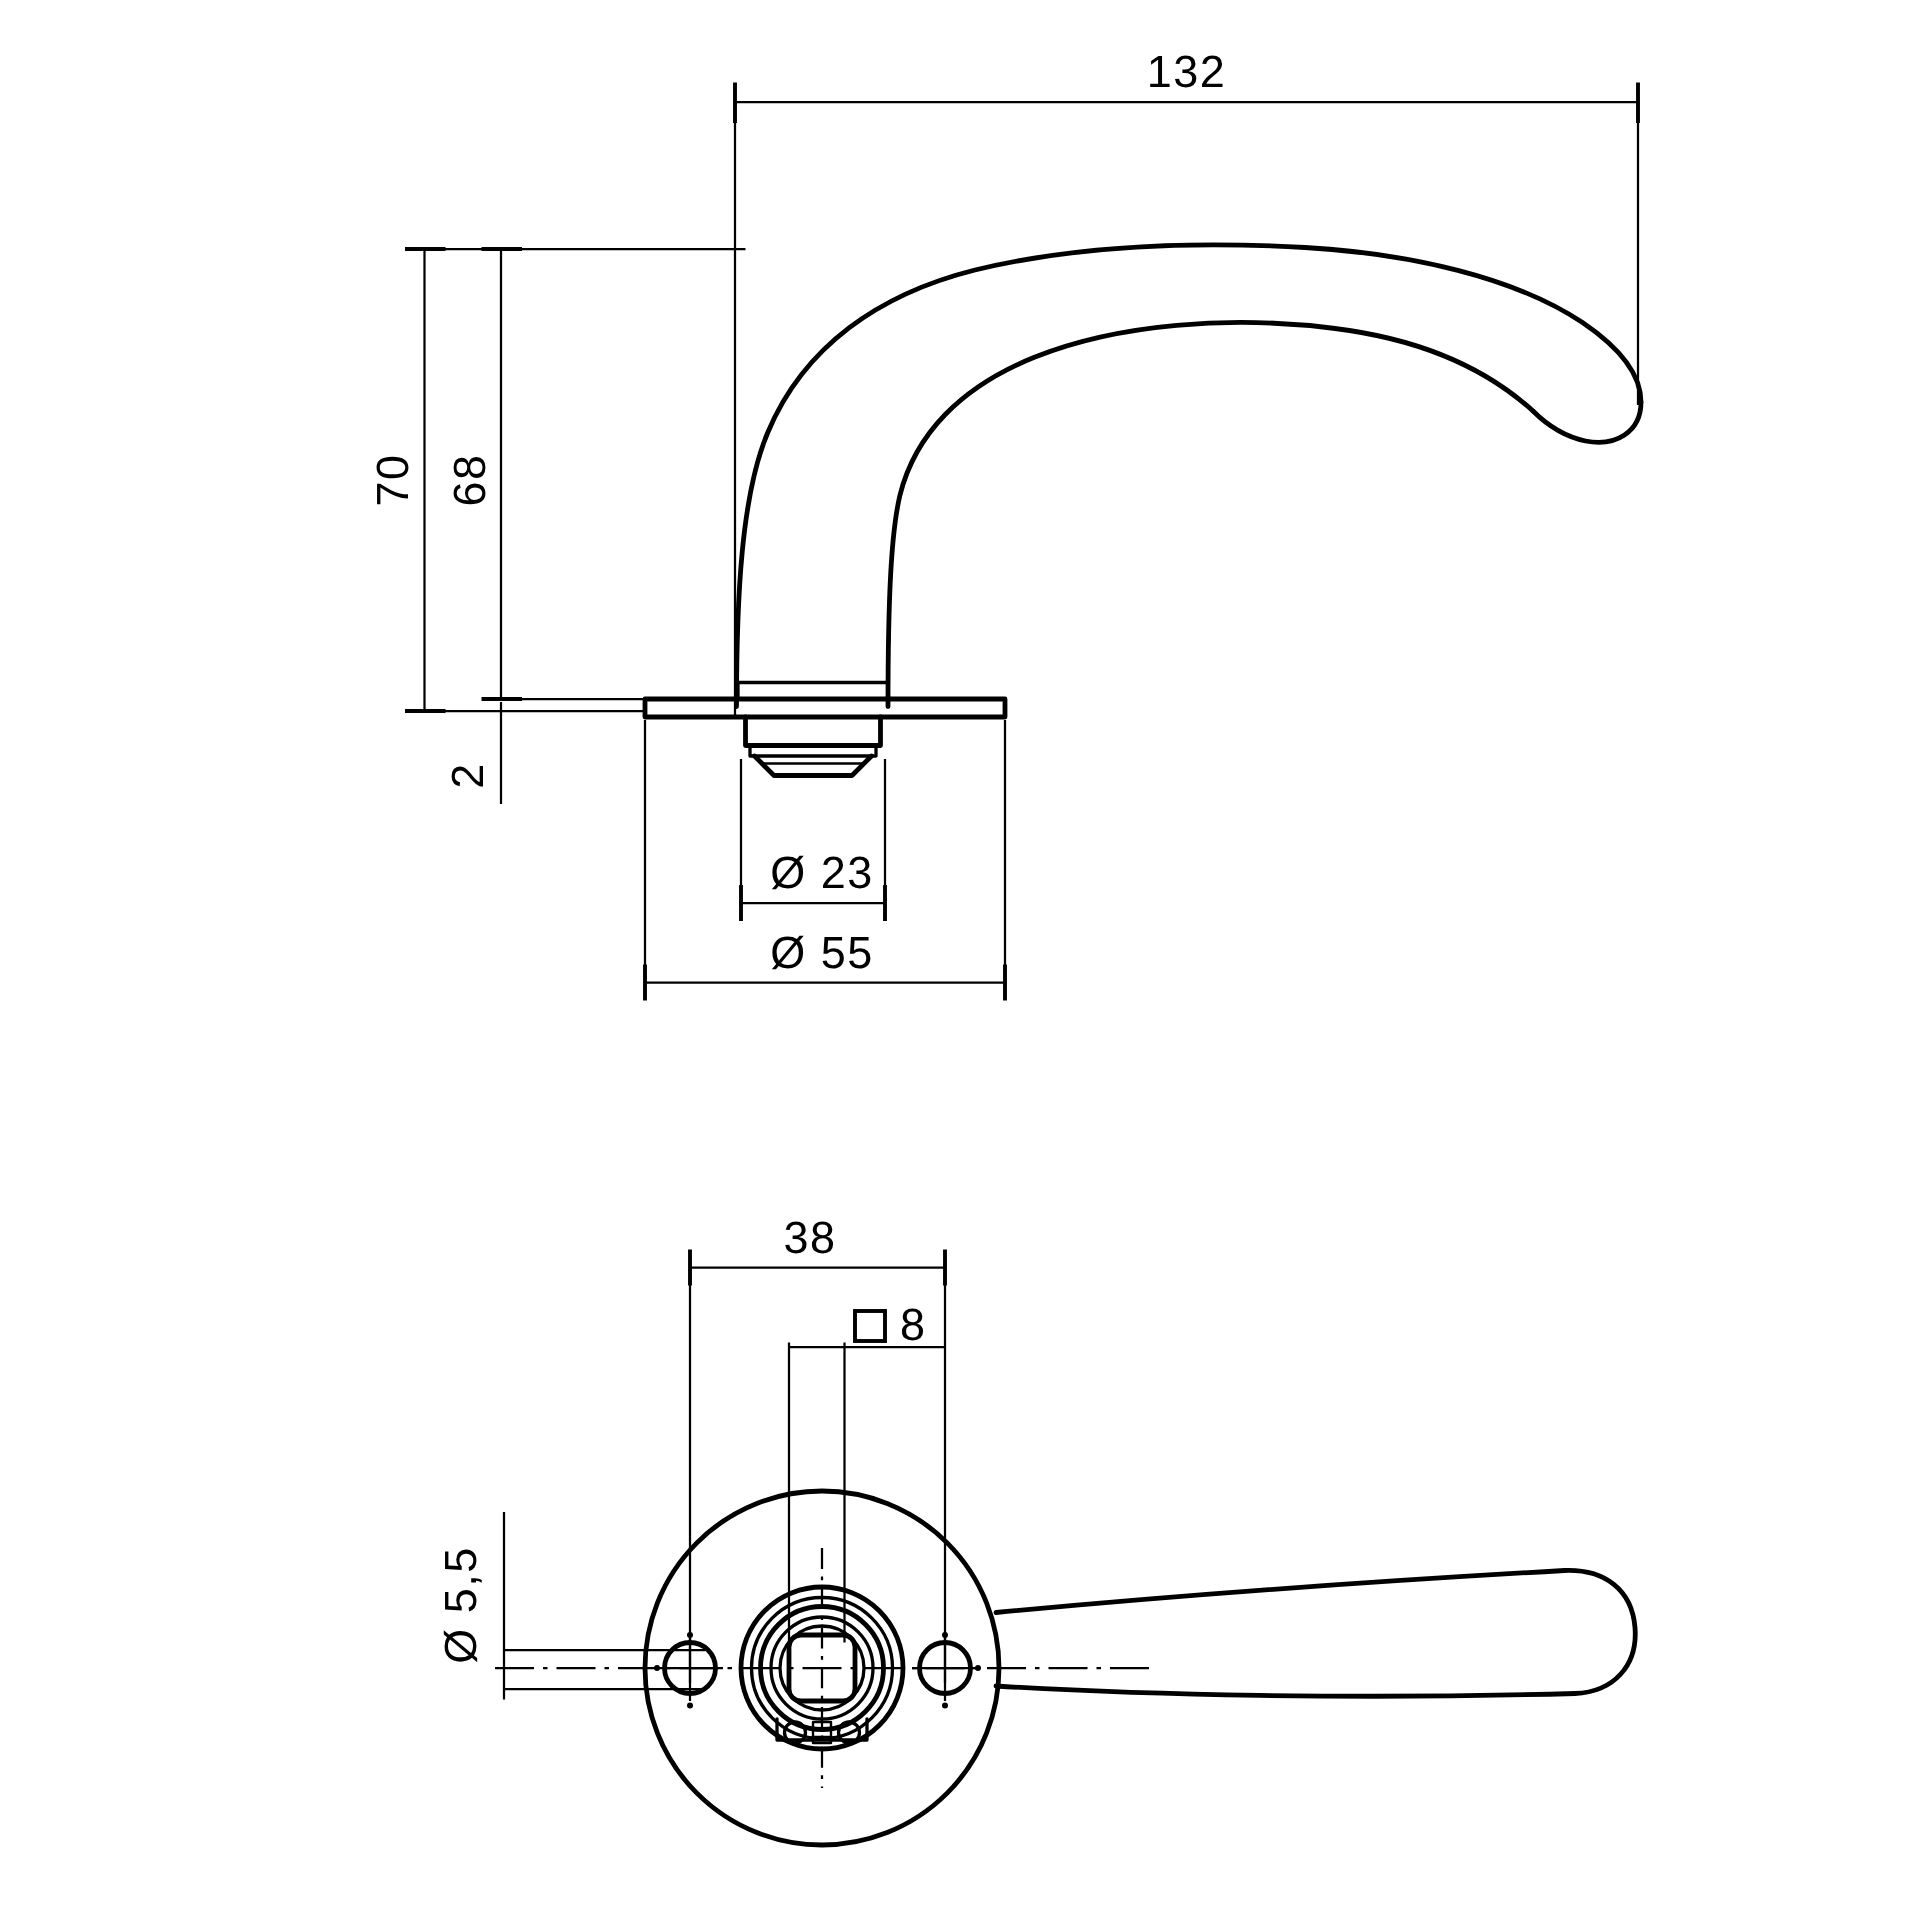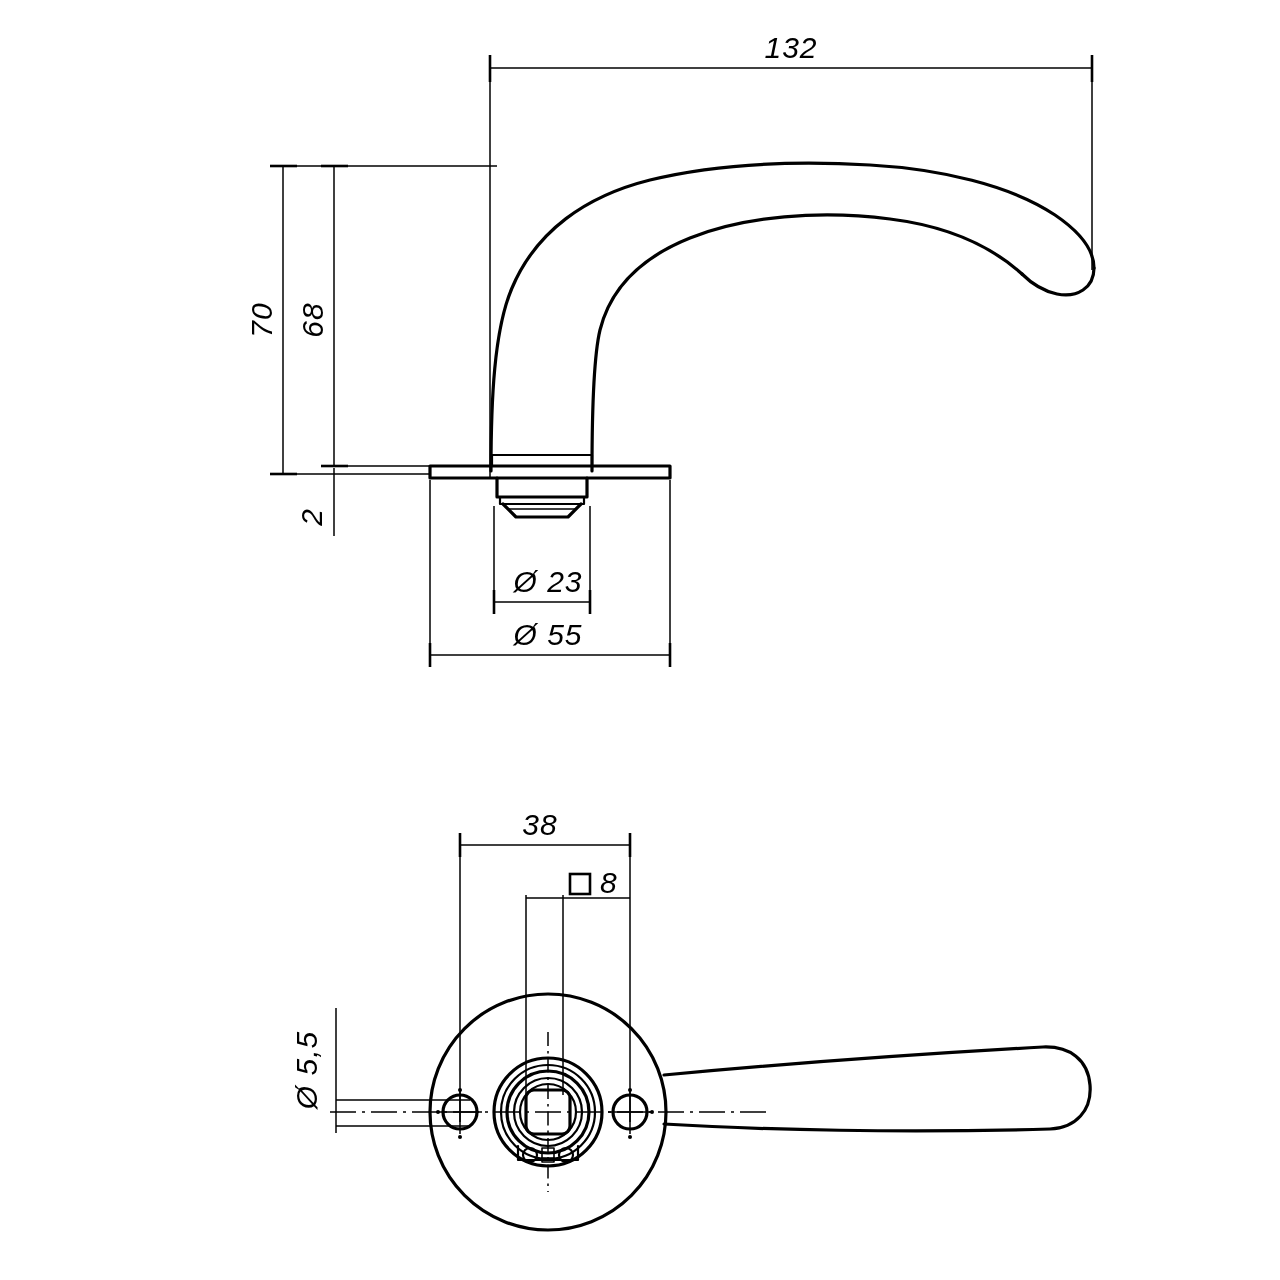--- a/index.html
+++ b/index.html
@@ -18,7 +18,6 @@
     position: relative;
     width: 1280px;
     height: 1280px;
-    font-style: italic;
   }
   svg#technical-drawing {
     display: block;

